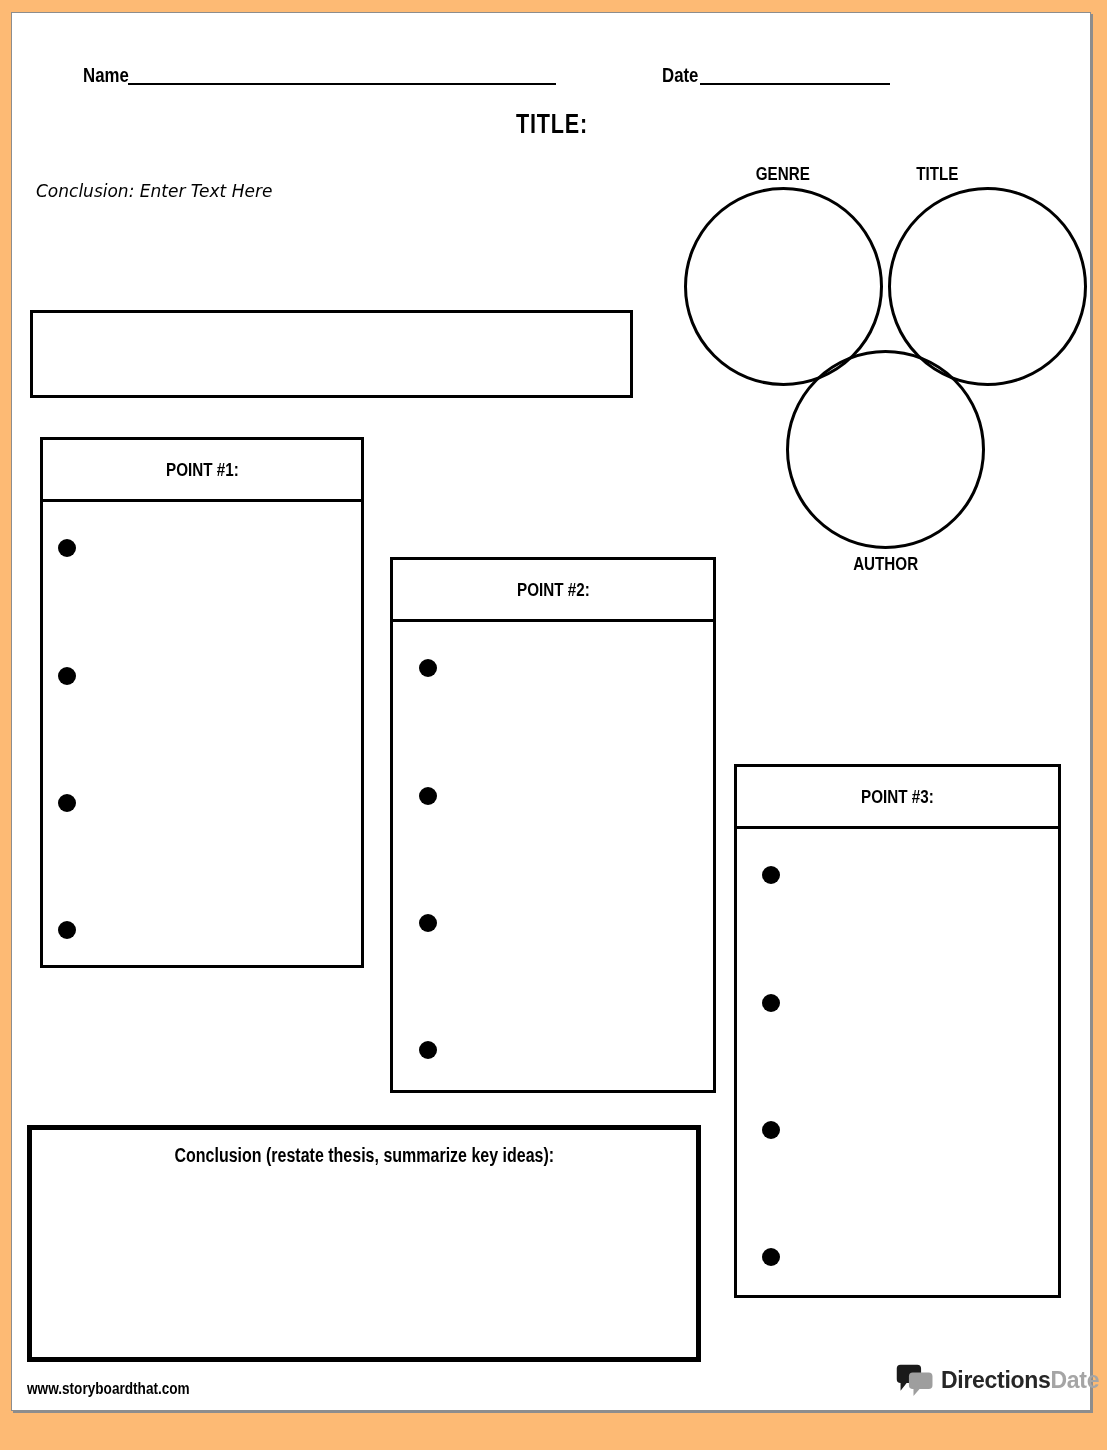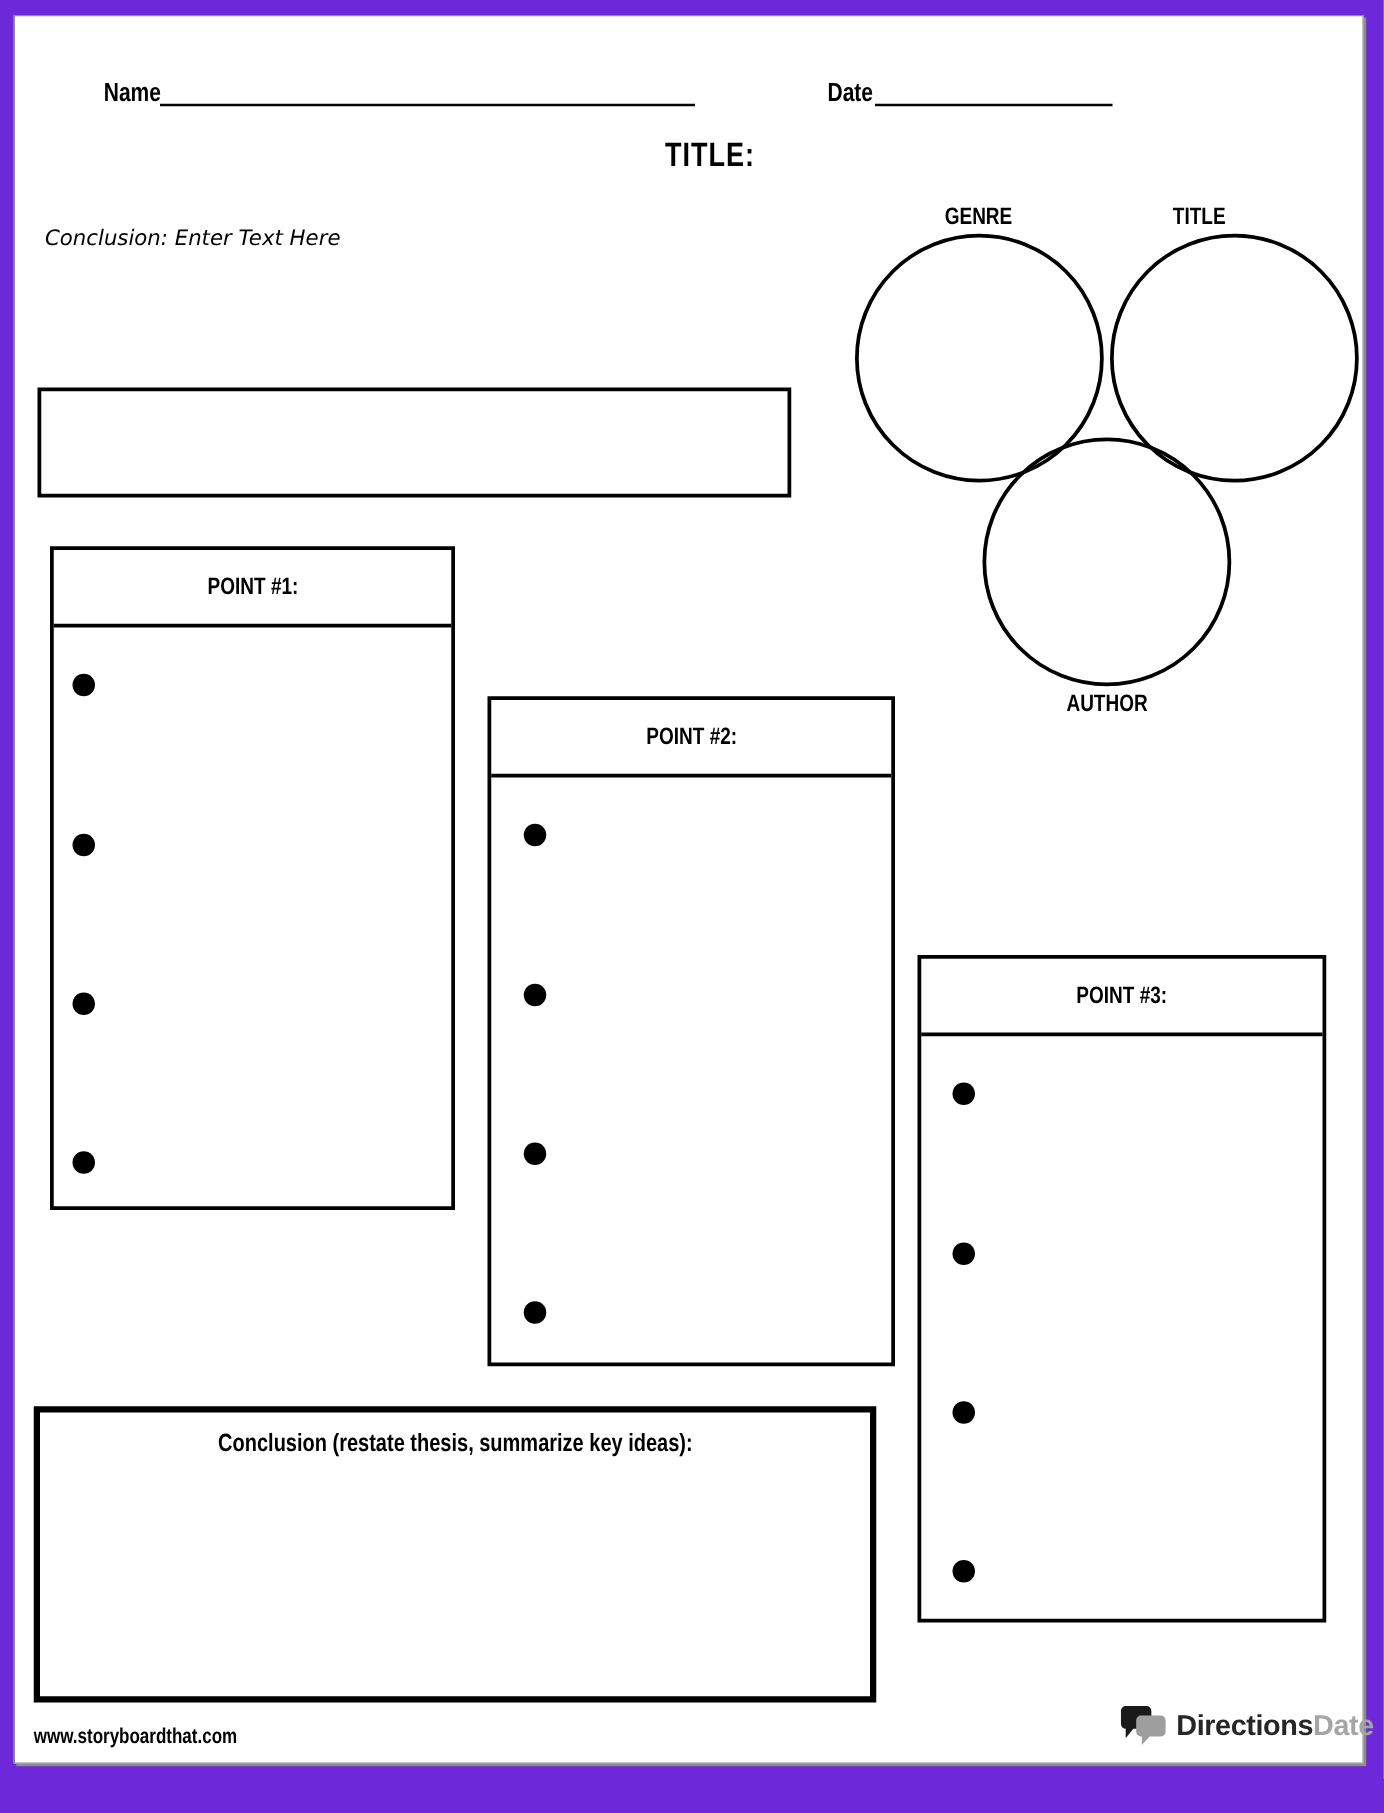--- a/index.html
+++ b/index.html
@@ -5,7 +5,7 @@
   html,body { margin:0; padding:0; }
   .frame {
     position:relative; width:1107px; height:1450px;
-    background:#6d28d9; overflow:hidden;
+    background:#fdba74; overflow:hidden;
     font-family:"Liberation Sans", sans-serif;
     color:#000;
   }

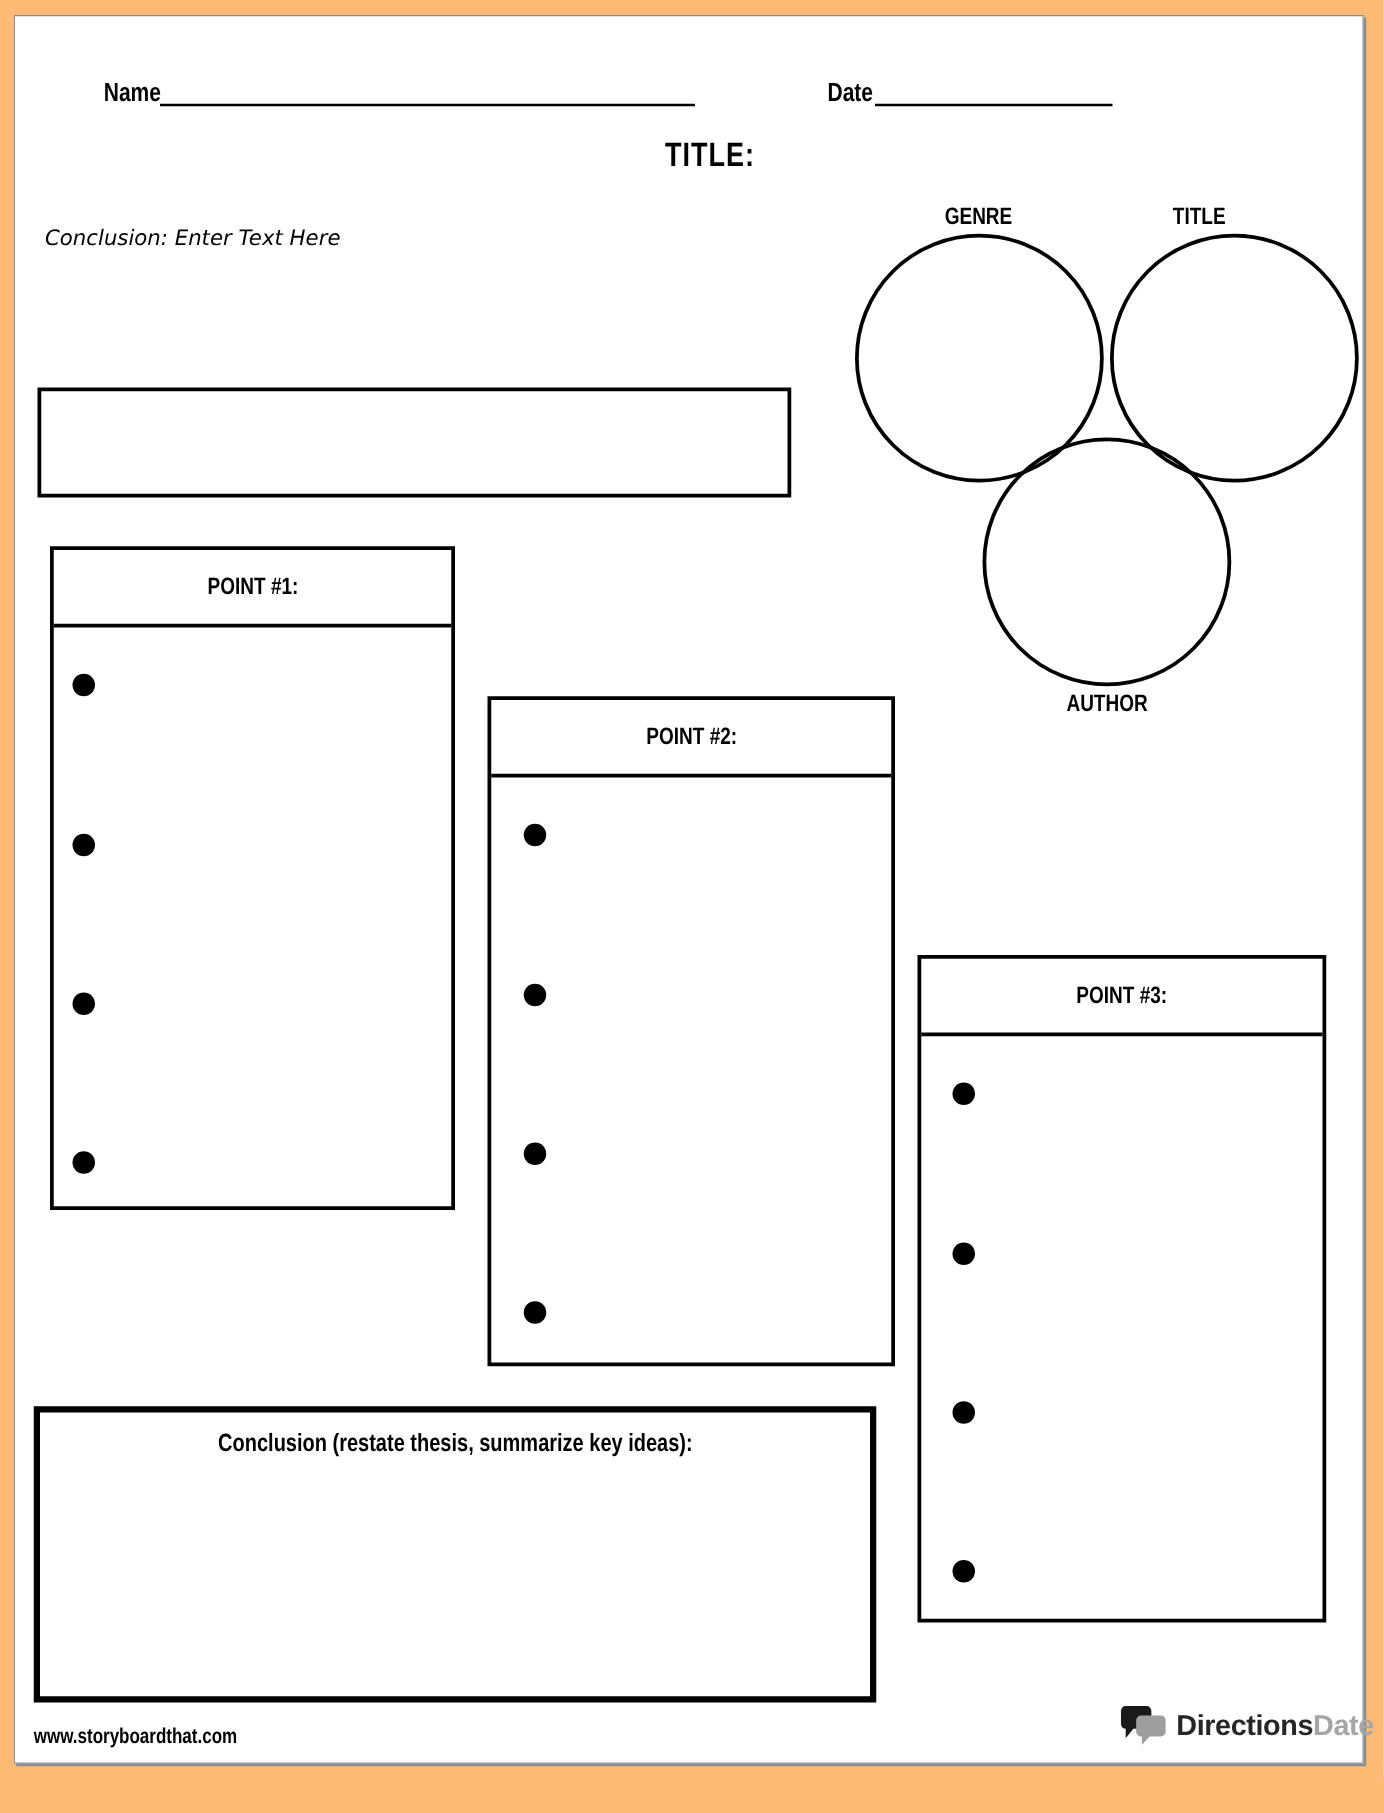--- a/index.html
+++ b/index.html
@@ -20,7 +20,7 @@
   .cond { display:inline-block; font-weight:bold; transform:scaleX(0.8); white-space:nowrap; }
   .cond.left { transform-origin:0 50%; }
   .cond.center { transform-origin:50% 50%; }
-  .ctr { text-align:center;padding-left:16px; }
+  .ctr { text-align:center; }
 
   .hline { background:#000; height:2px; }
 

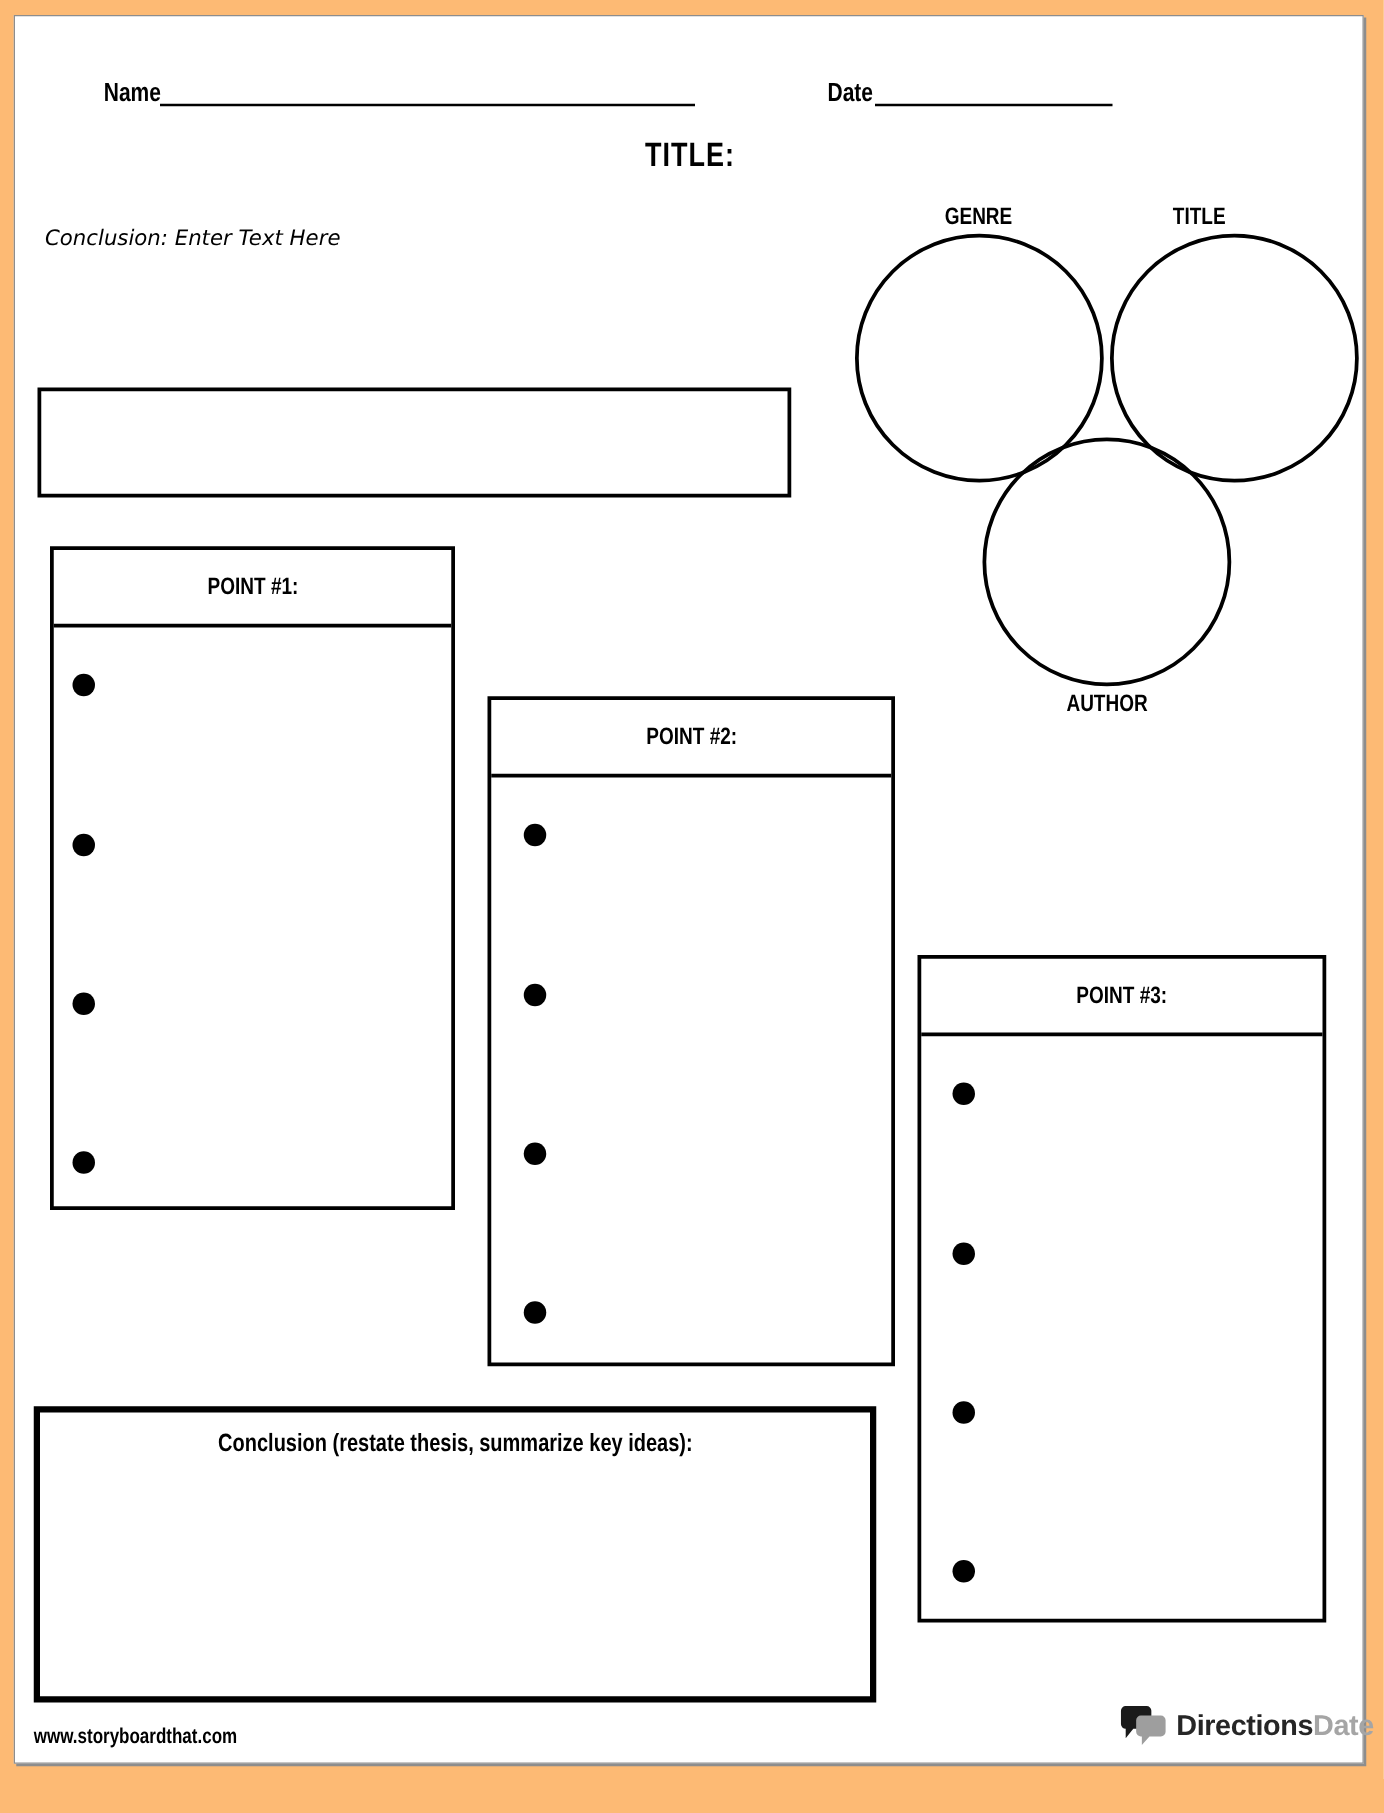--- a/index.html
+++ b/index.html
@@ -92,7 +92,7 @@
     <div class="venn-label" style="left:691px; top:150px;">
       <span class="cond center">GENRE</span>
     </div>
-    <div class="venn-label" style="left:867px; top:150px;">
+    <div class="venn-label" style="left:845px; top:150px;">
       <span class="cond center">TITLE</span>
     </div>
     <div class="venn-label" style="left:794px; top:540px;">

